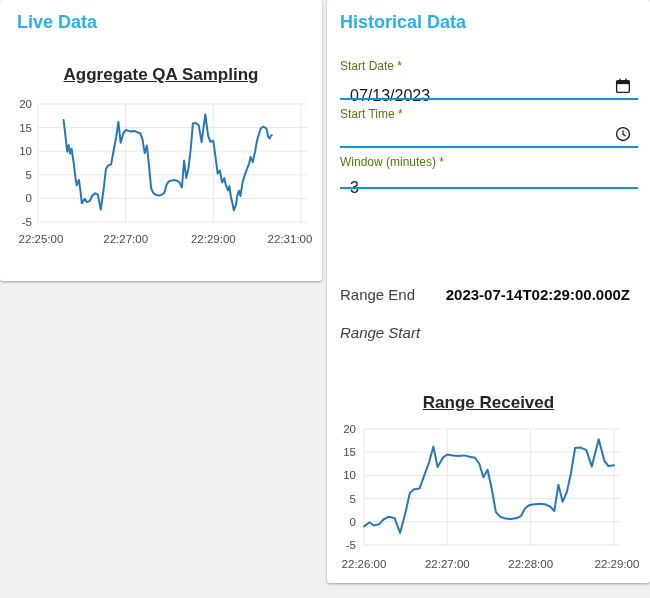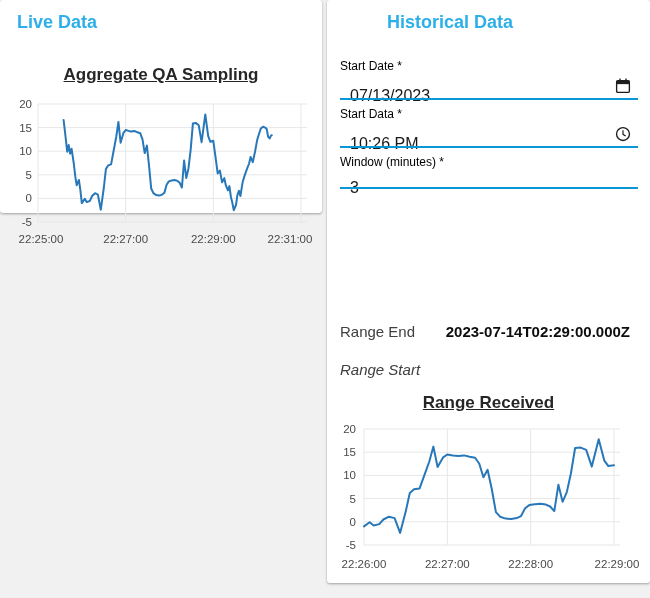--- a/index.html
+++ b/index.html
@@ -13,7 +13,7 @@
     position:absolute;background:#ffffff;border-radius:3px;
     box-shadow:0 1px 3px rgba(0,0,0,.22),0 1px 2px rgba(0,0,0,.14);
   }
-  #live-card{left:0;top:0;width:322px;height:213px;}
+  #live-card{left:0;top:0;width:322px;height:281px;}
   #hist-card{left:327px;top:0;width:323px;height:583px;}
   .panel-heading{
     position:absolute;margin:0;font-size:18px;font-weight:700;line-height:20px;

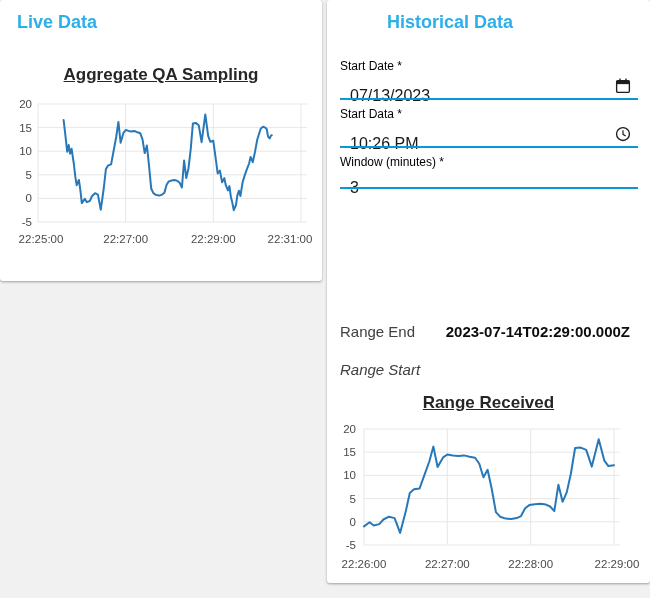--- a/index.html
+++ b/index.html
@@ -20,7 +20,7 @@
     color:#2dafe9;
   }
   #live-heading{left:17px;top:12px;}
-  #hist-heading{left:13px;top:12px;margin-left:47px;}
+  #hist-heading{left:13px;top:12px;}
   .chart-title{
     position:absolute;left:0;font-size:17px;font-weight:700;color:#262626;
     text-align:center;line-height:22px;text-decoration:underline;

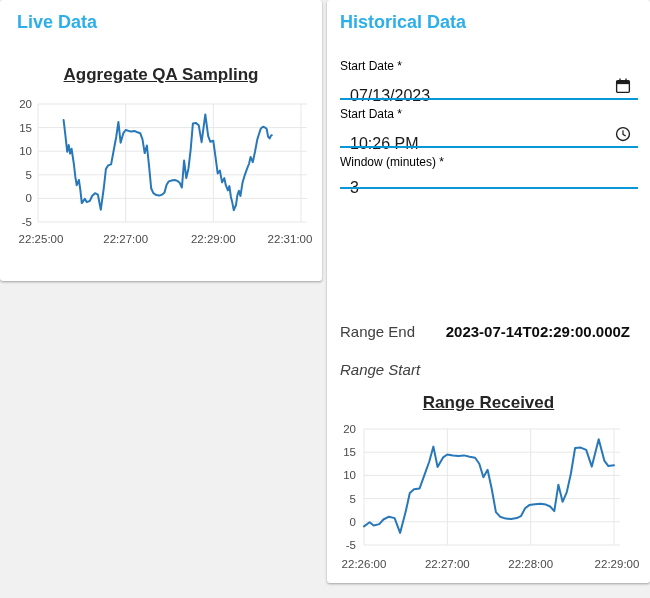--- a/index.html
+++ b/index.html
@@ -31,7 +31,7 @@
   svg text.tick{font-family:"Liberation Sans",sans-serif;font-size:11.5px;fill:#4a4a4a;}
 
   
-  .f-label{position:absolute;left:13px;font-size:12px;line-height:12px;color:#000000;}
+  .f-label{position:absolute;left:13px;font-size:12px;line-height:12px;color:#4d7c0f;}
   #lbl-date{top:60px;}
   #lbl-time{top:108px;}
   #lbl-window{top:156px;text-align:right;}

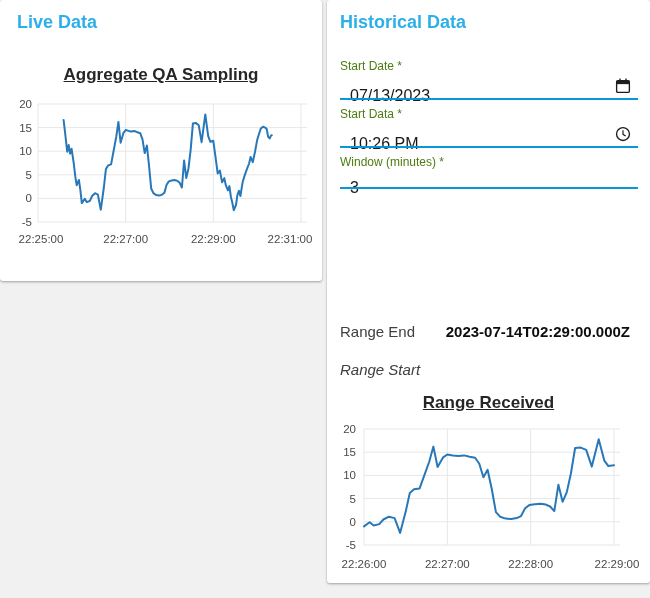--- a/index.html
+++ b/index.html
@@ -115,7 +115,7 @@
     </span>
     <div class="f-underline" id="ul-date"></div>
 
-    <div class="f-label" id="lbl-time">Start Data *</div>
+    <div class="f-label" id="lbl-time">Start Time *</div>
     <input class="f-input" id="in-time" type="text" value="10:26 PM" style="">
     <span class="f-icon" id="icon-time">
       <svg width="18" height="18" viewBox="0 0 24 24">

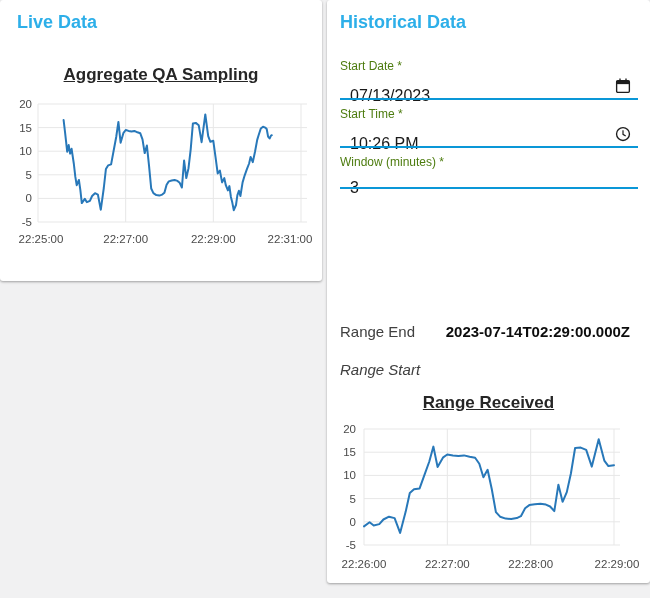--- a/index.html
+++ b/index.html
@@ -116,7 +116,6 @@
     <div class="f-underline" id="ul-date"></div>
 
     <div class="f-label" id="lbl-time">Start Time *</div>
-    <input class="f-input" id="in-time" type="text" value="10:26 PM" style="">
     <span class="f-icon" id="icon-time">
       <svg width="18" height="18" viewBox="0 0 24 24">
         <circle cx="12" cy="12" r="8.6" fill="none" stroke="#1d1d1d" stroke-width="1.8"></circle>

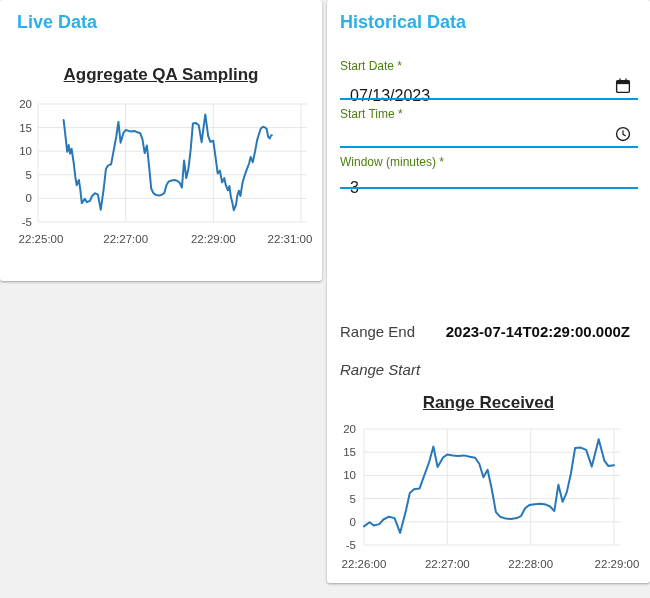--- a/index.html
+++ b/index.html
@@ -60,7 +60,7 @@
   }
   .range-row{
     position:absolute;left:13px;width:290px;display:flex;
-    justify-content:space-between;align-items:baseline;font-size:15px;line-height:17px;margin-top:37px;
+    justify-content:space-between;align-items:baseline;font-size:15px;line-height:17px;
   }
   #range-end-row{top:286px;}
   #range-start-row{top:324px;font-style:italic;}

